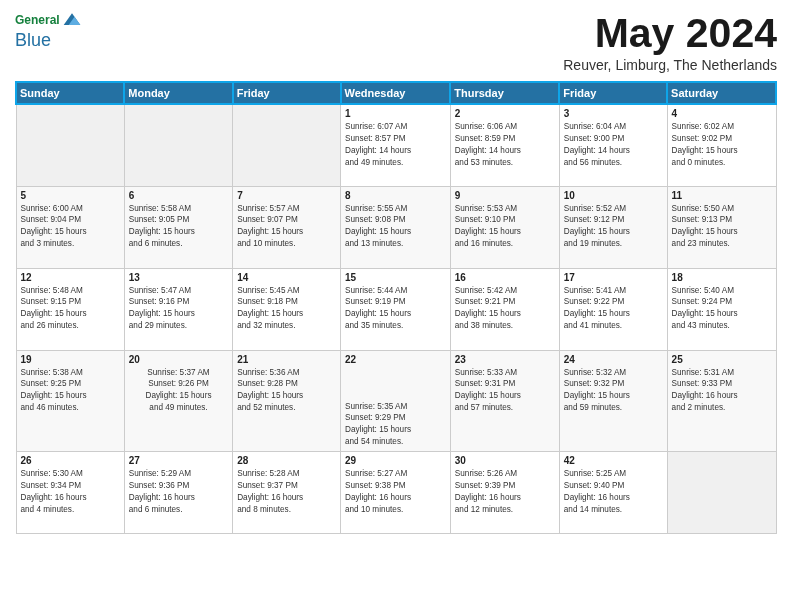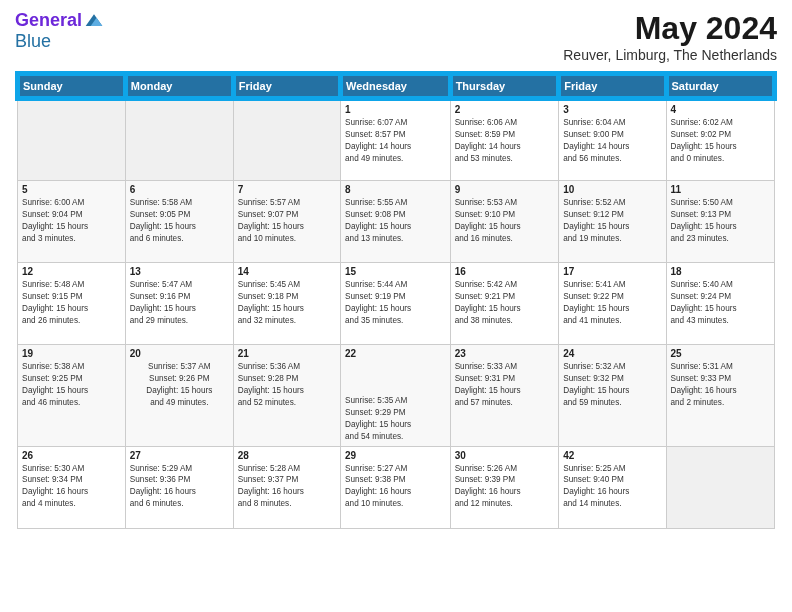--- a/index.html
+++ b/index.html
@@ -96,7 +96,7 @@
   <div class="header">
     <div class="logo">
       <div class="logo-text">
-        <span style="font-size:18px;font-weight:bold;color:#6d28d9;">General</span>
+        <span style="font-size:12px;font-weight:bold;color:#15803d;">General</span>
         <svg class="logo-icon" viewBox="0 0 24 24" xmlns="http://www.w3.org/2000/svg">
           <polygon points="2,18 12,4 22,18" fill="#2471a3"></polygon>
           <polygon points="8,18 15,8 22,18" fill="#5dade2"></polygon>

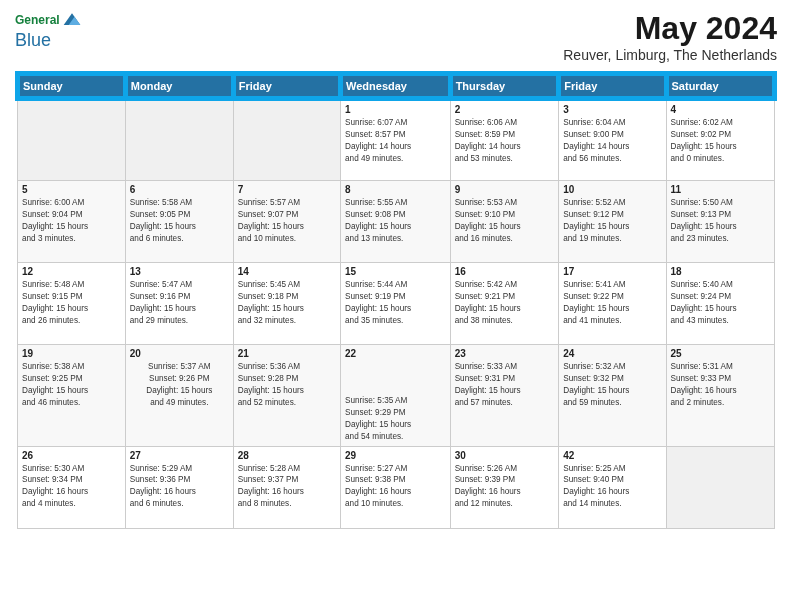--- a/index.html
+++ b/index.html
@@ -40,7 +40,7 @@
       text-align: right;
     }
     .month-title {
-      font-size: 32px;
+      font-size: 41px;
       font-weight: bold;
       color: #1a1a1a;
     }

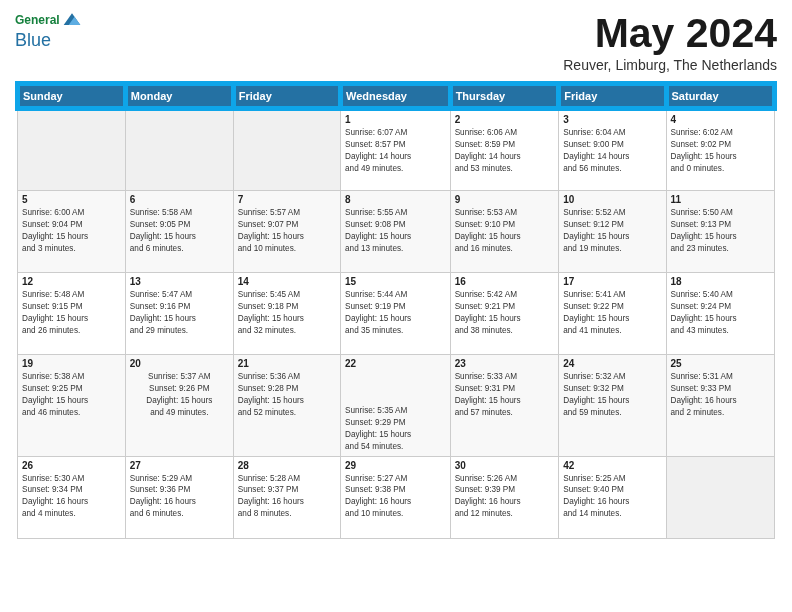--- a/index.html
+++ b/index.html
@@ -60,7 +60,7 @@
       padding: 4px 3px;
       font-size: 11px;
       font-weight: bold;
-      border: 5px solid #0ea5e9;
+      border: 2px solid #0ea5e9;
     }
     .calendar tbody tr td {
       border: 1px solid #ccc;

